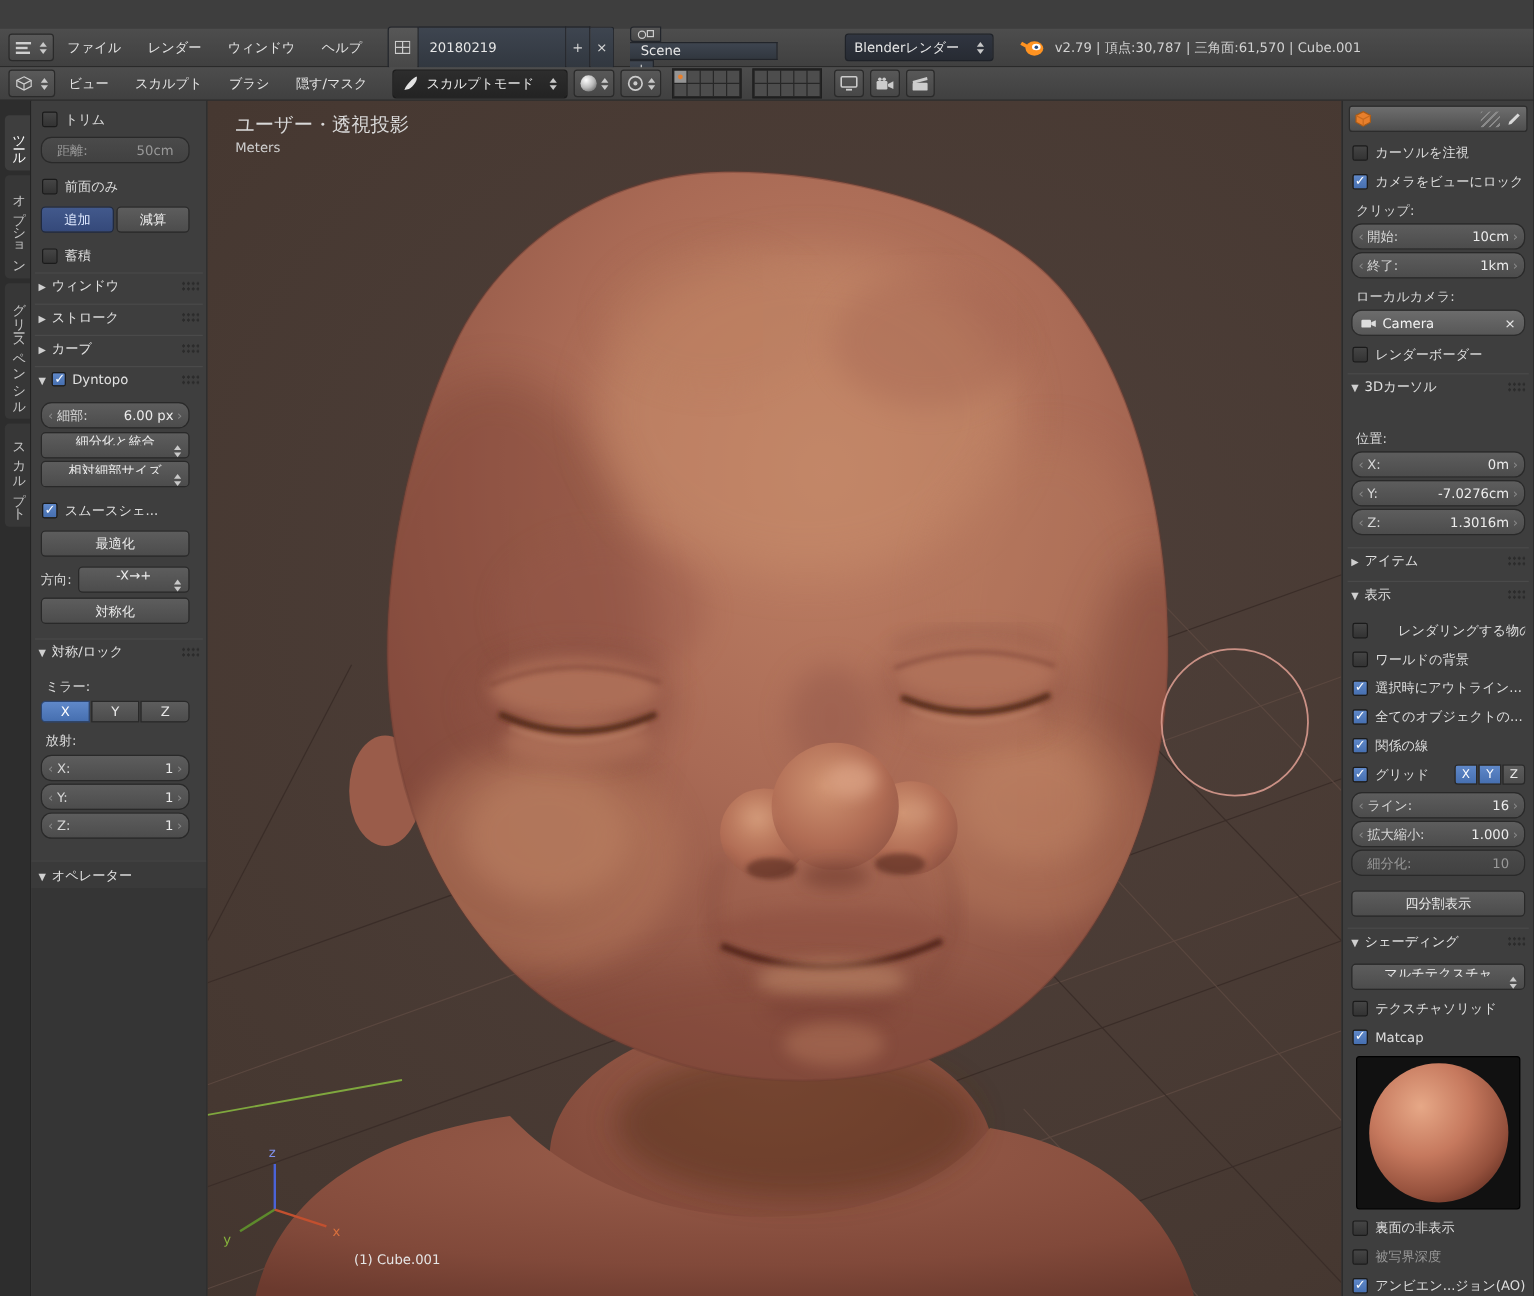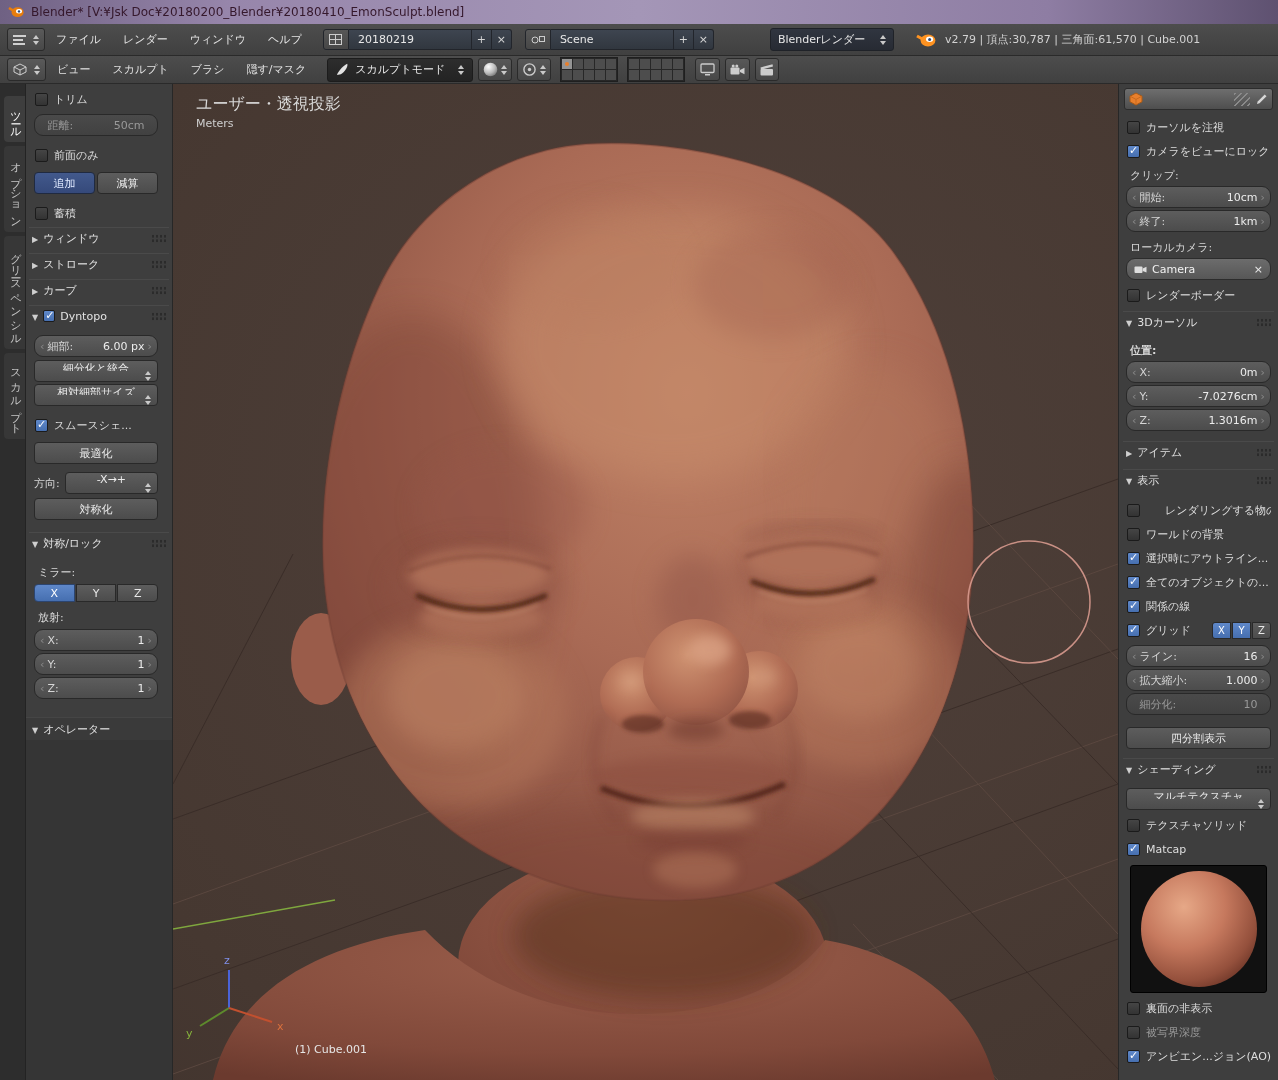--- a/index.html
+++ b/index.html
@@ -146,17 +146,6 @@
 
 <div class="app">
 
-  <div class="titlebar">
-    <span>
-      <svg class="icon-svg" width="16" height="14" viewBox="0 0 16 14">
-          <path d="M1 3 L8 7.4" stroke="#e87d0d" stroke-width="2.6"></path>
-          <ellipse cx="9.6" cy="7.2" rx="6" ry="4.9" fill="#e87d0d"></ellipse>
-          <ellipse cx="11" cy="6.2" rx="3" ry="2.2" fill="#fff"></ellipse>
-          <circle cx="11" cy="6.4" r="1.2" fill="#2a4b7c"></circle>
-        </svg>
-    </span>
-    <span class="ttl">Blender* [V:¥Jsk Doc¥20180200_Blender¥20180410_EmonSculpt.blend]</span>
-  </div>
 
   <div class="hdr row1">
     <span class="edbtn">

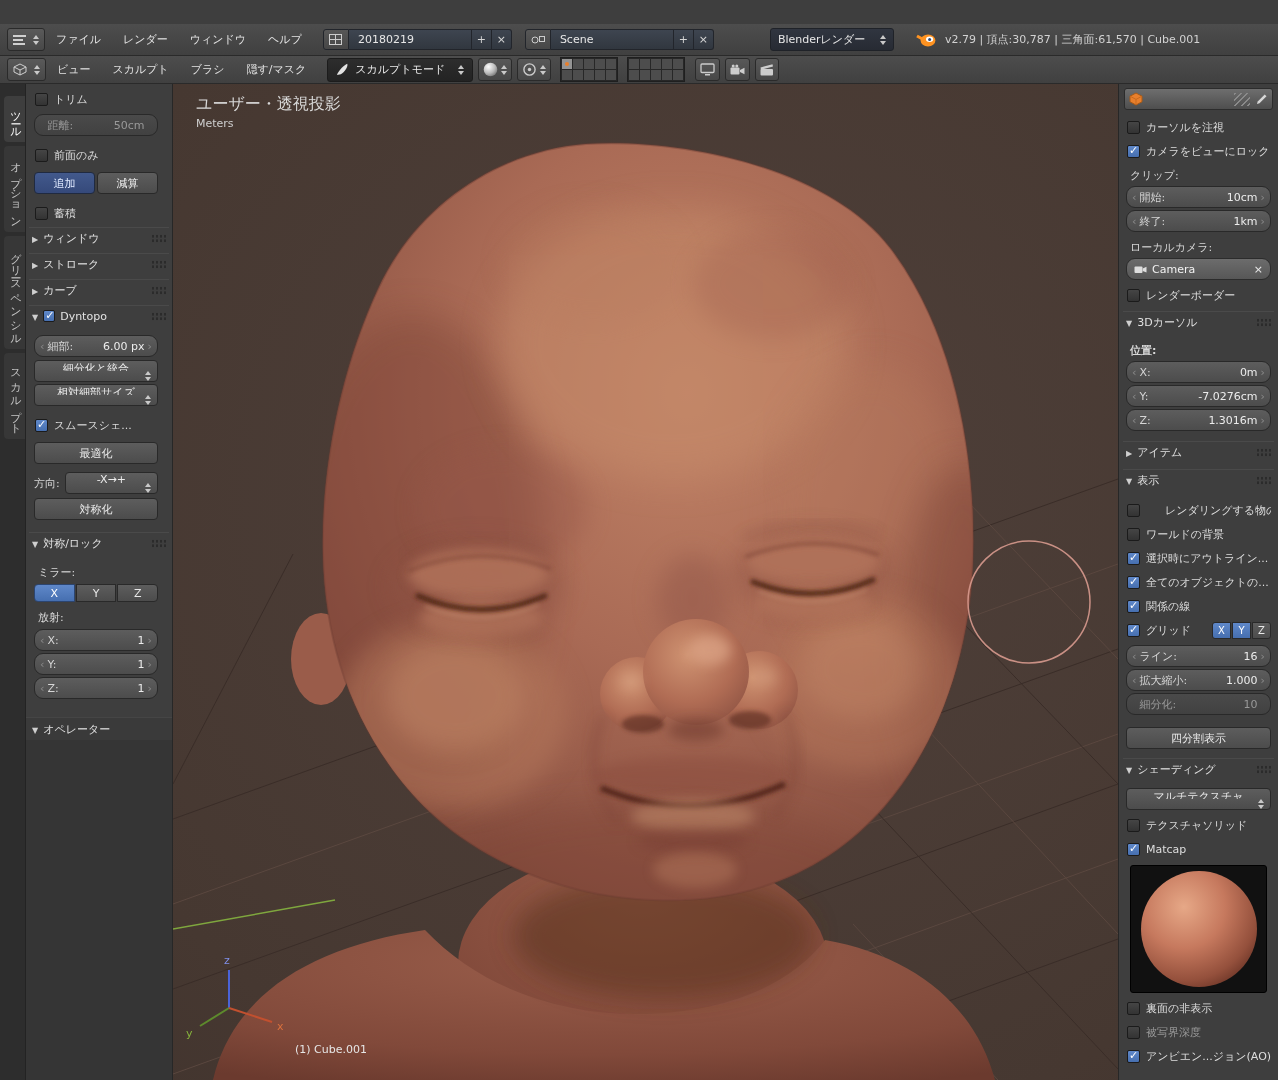--- a/index.html
+++ b/index.html
@@ -25,7 +25,7 @@
   .updown::before{content:"";border-left:3.5px solid transparent;border-right:3.5px solid transparent;border-bottom:4px solid #c9c9c9;}
   .updown::after{content:"";border-left:3.5px solid transparent;border-right:3.5px solid transparent;border-top:4px solid #c9c9c9;}
 
-  .idgroup{display:flex;height:21px;align-items:stretch;}
+  .idgroup{display:flex;height:36px;align-items:stretch;}
   .seg{display:flex;align-items:center;justify-content:center;border:1px solid #22252b;border-left-width:0;
     background:linear-gradient(#3e4550,#31373f);color:#e8e8e8;}
   .seg.first{border-left-width:1px;border-radius:3px 0 0 3px;}

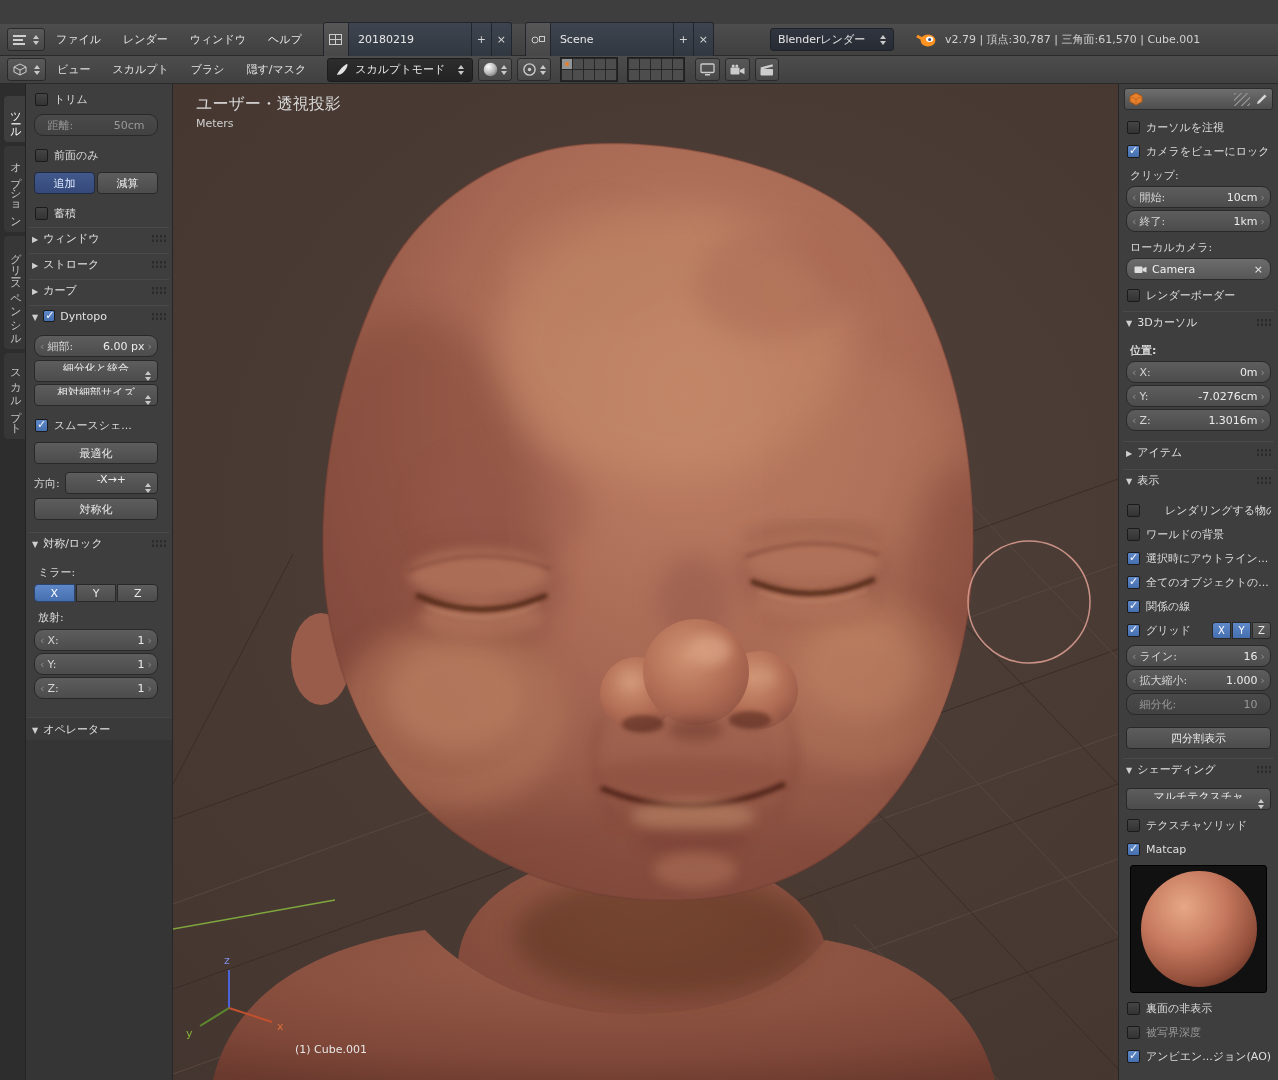--- a/index.html
+++ b/index.html
@@ -176,7 +176,7 @@
       <span class="seg sm last">×</span>
     </span>
 
-    <span class="idgroup" style="margin-left:13px;">
+    <span class="idgroup" style="margin-left:13px;flex-direction:column;">
       <span class="seg first icon">
         <svg class="icon-svg" width="14" height="11">
             <circle cx="4" cy="6" r="3" fill="none" stroke="#ccc"></circle>

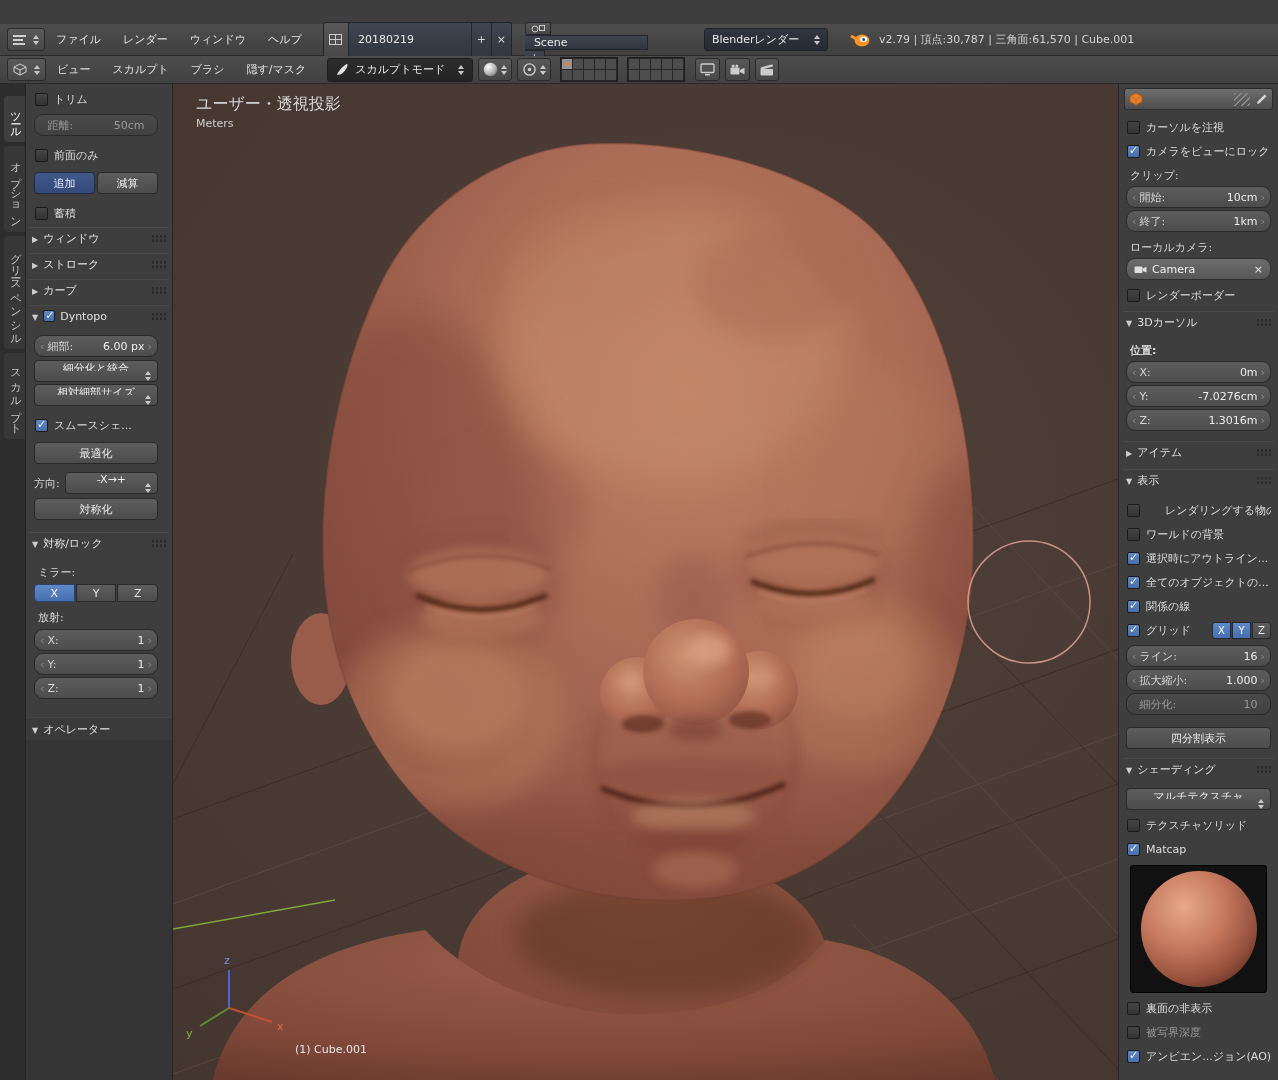--- a/index.html
+++ b/index.html
@@ -578,7 +578,7 @@
       <span class="tri"></span>
       <span>3Dカーソル</span>
     </div>
-    <div class="slab" style="margin-top:11px;font-weight:bold;">位置:</div>
+    <div class="slab" style="margin-top:26px;">位置:</div>
     <div class="stack">
       <div class="nfield">
         <span class="lab">X:</span>

